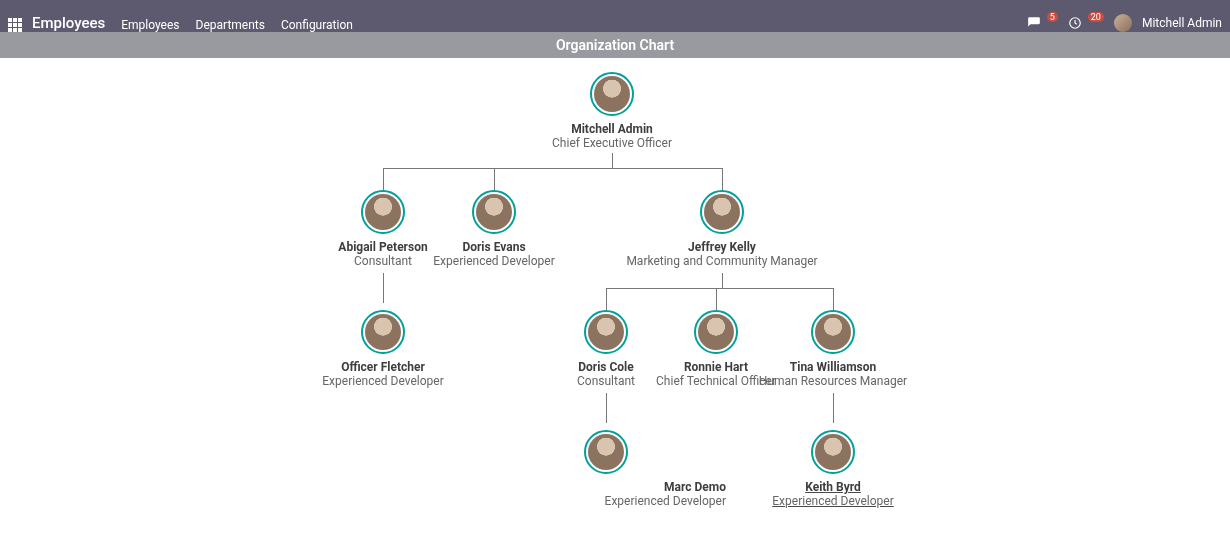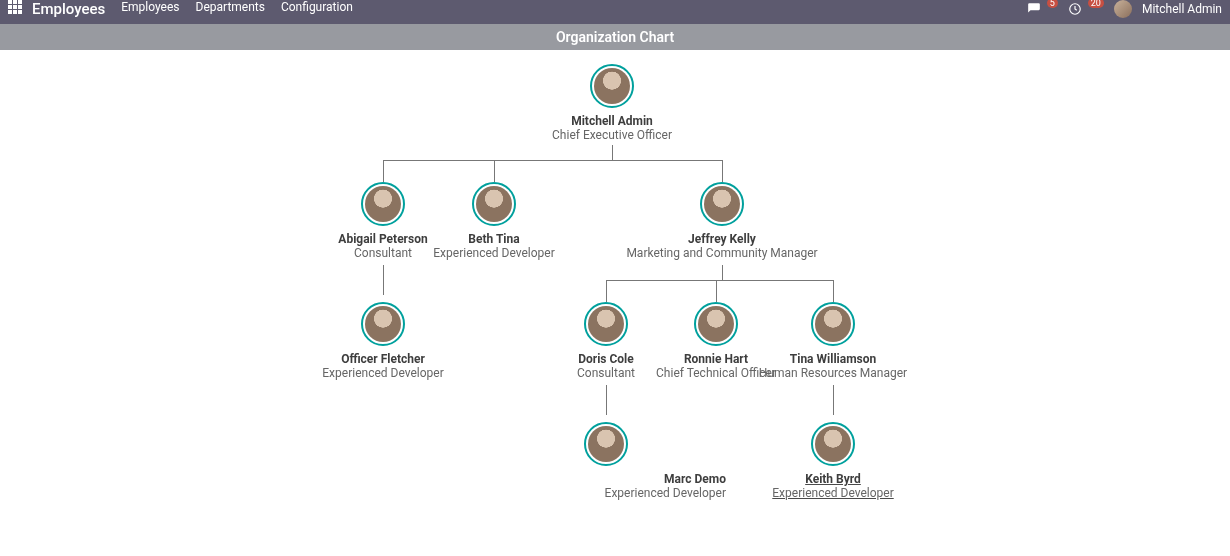--- a/index.html
+++ b/index.html
@@ -21,8 +21,8 @@
   
   .topbar {
     display: flex;
-    align-items: flex-start;
-    height: 24px;
+    align-items: flex-end;
+    height: 32px;
     background: var(--brand-dark);
     color: #fff;
     padding: 0 8px;

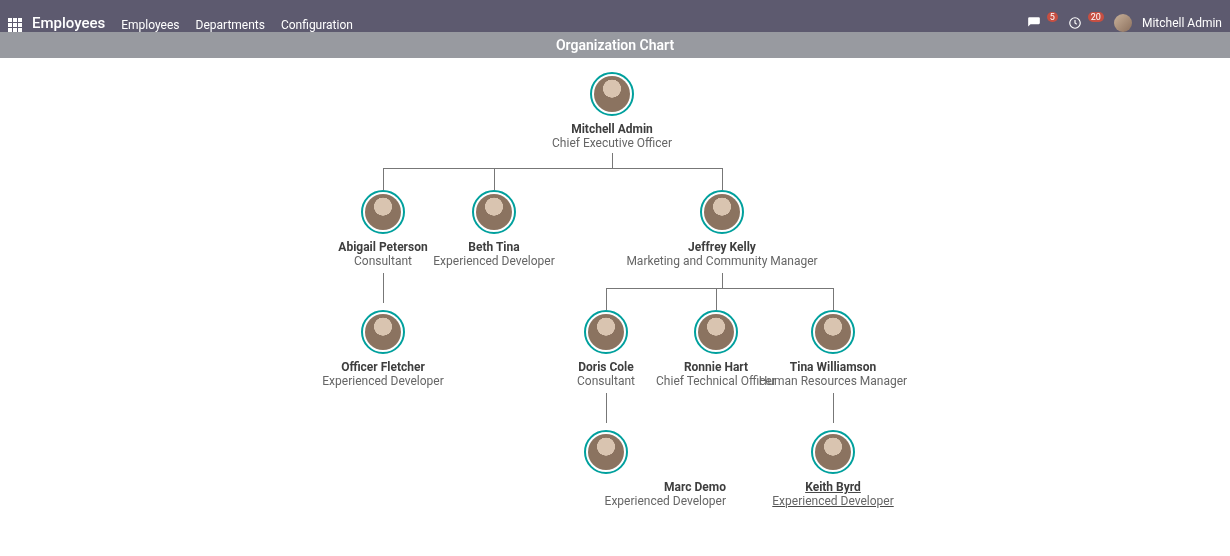--- a/index.html
+++ b/index.html
@@ -193,7 +193,7 @@
     <div class="ring">
         <div class="photo"></div>
       </div>
-    <div class="name">Beth Tina</div>
+    <div class="name">Doris Evans</div>
     <div class="role">Experienced Developer</div>
   </div>
 

